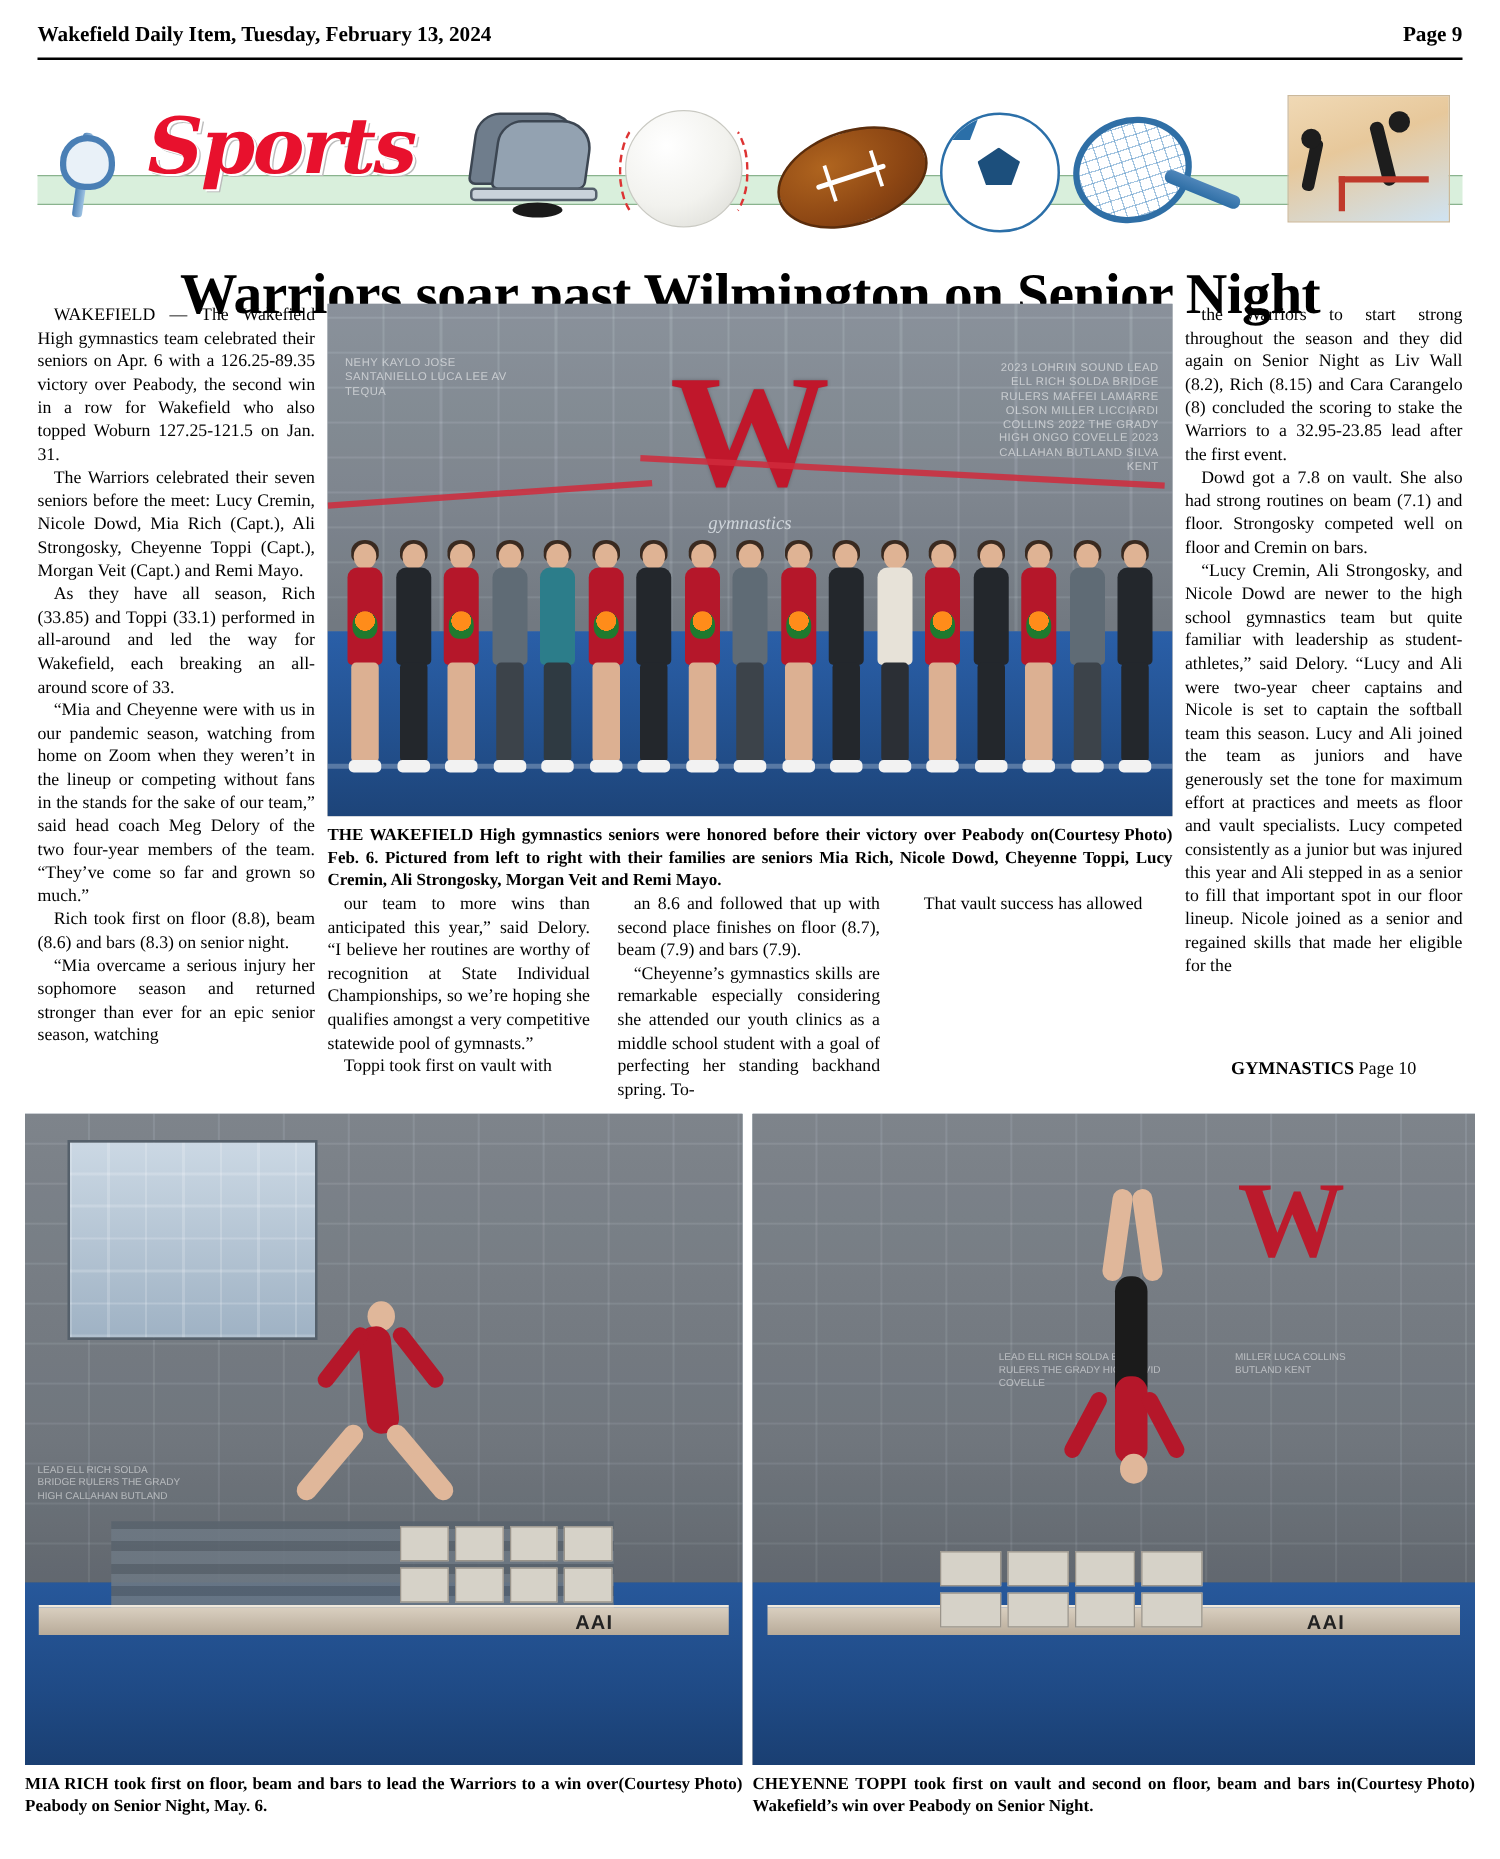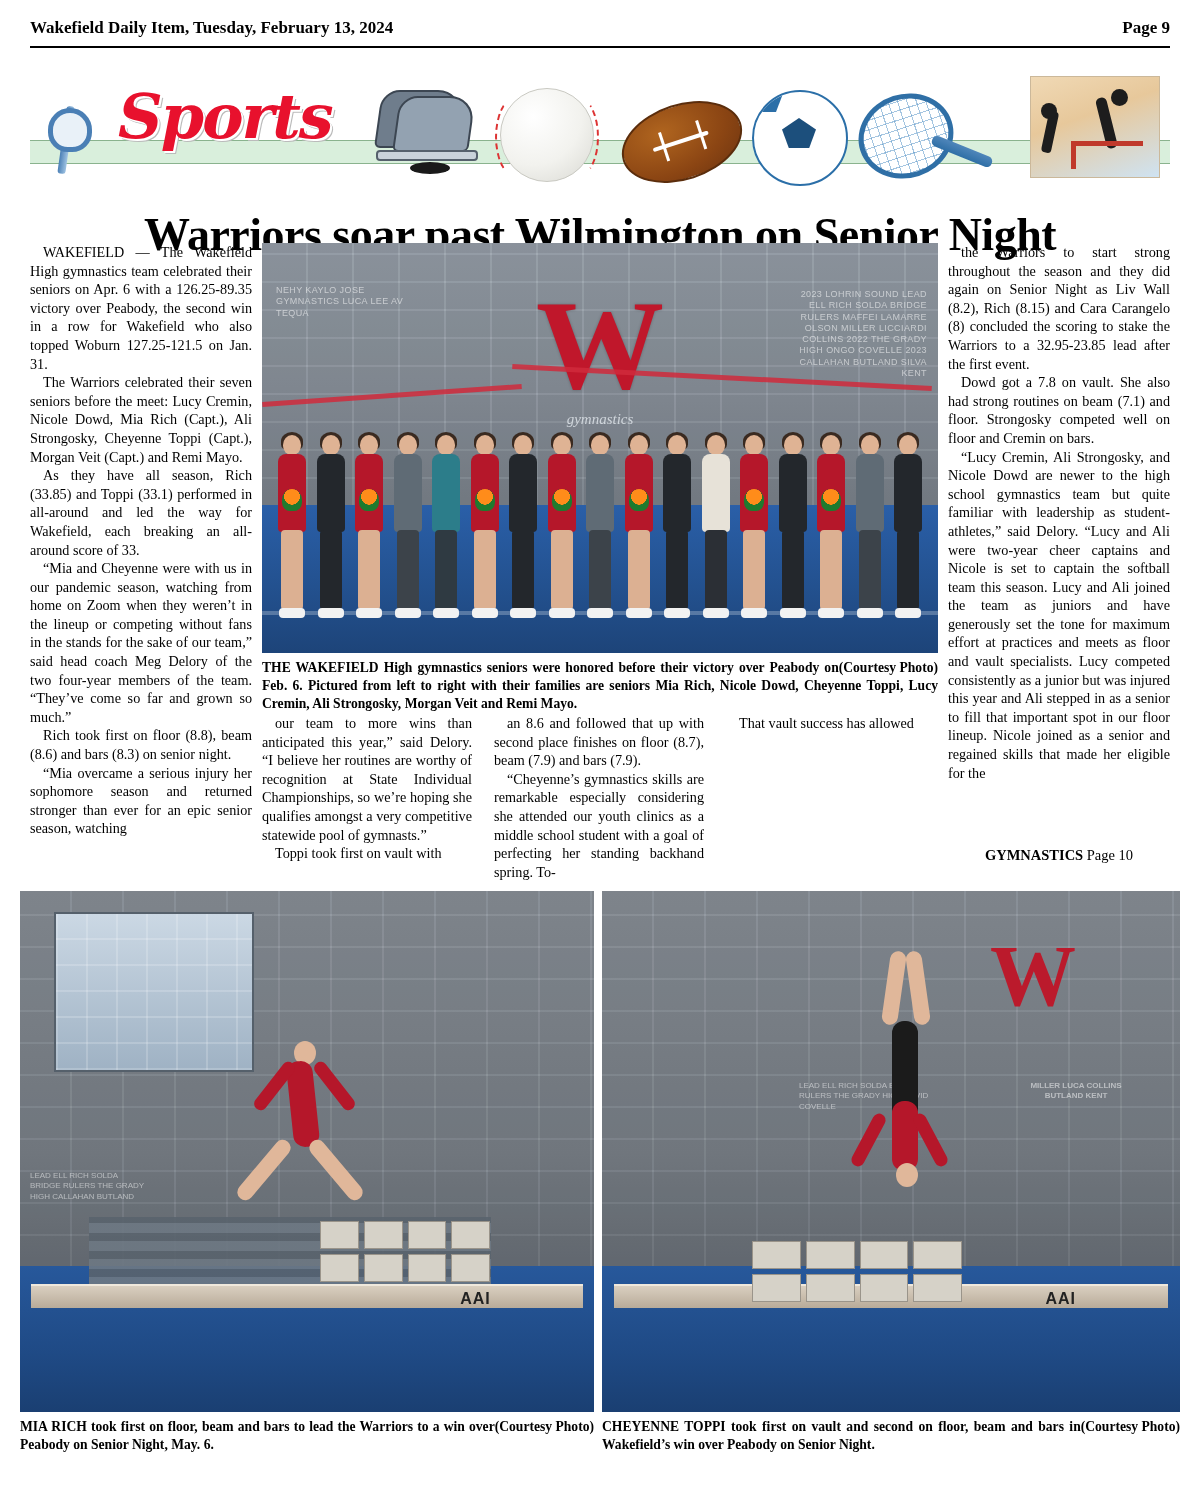--- a/index.html
+++ b/index.html
@@ -685,7 +685,7 @@
     <div class="big-w">W</div>
     <div class="gym-sub">gymnastics</div>
     <div class="wall-notes notes-left">NEHY KAYLO
-JOSE GYMNASTICS
+JOSE SANTANIELLO
 LUCA
 LEE AV
 TEQUA</div>

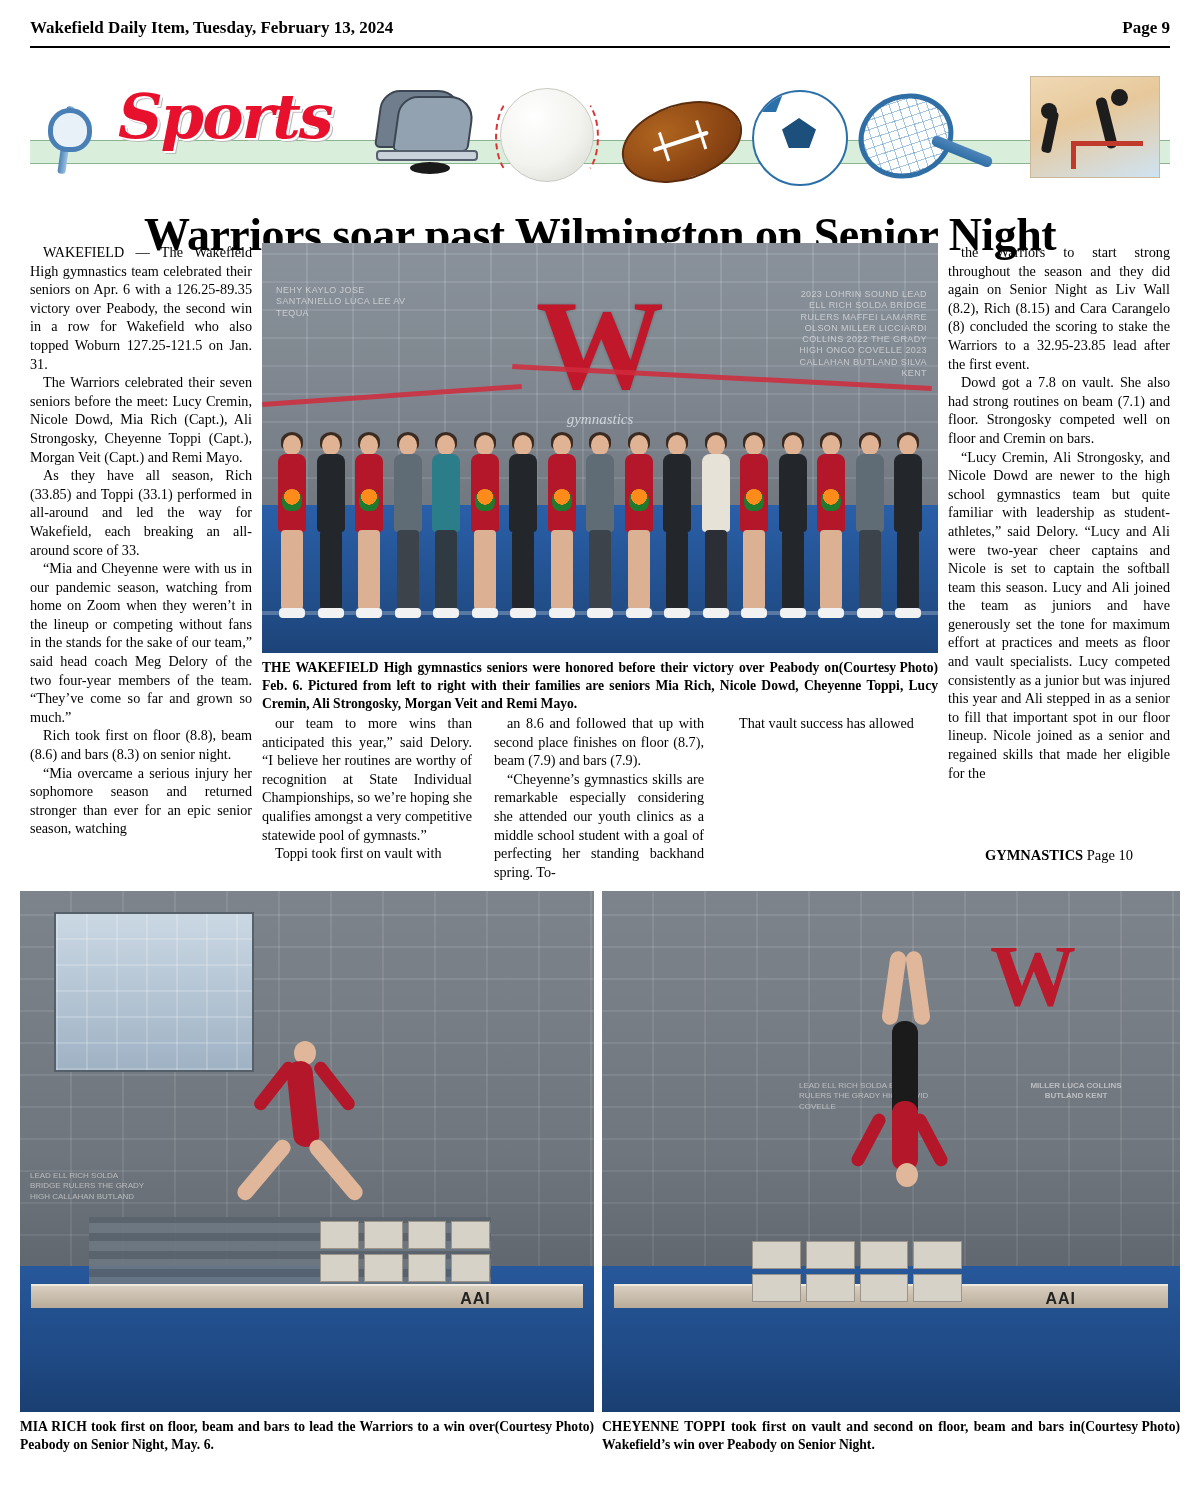--- a/index.html
+++ b/index.html
@@ -902,7 +902,7 @@
 BRUCE RULERS
 THE GRADY HIGH
 DAVID COVELLE</div>
-    <div class="wall-notes-sm" style="right:44px; top:190px; width:120px; text-align:center;font-weight:bold;">MILLER
+    <div class="wall-notes-sm" style="right:72px; top:190px; width:120px; text-align:left;">MILLER
 LUCA COLLINS
 BUTLAND KENT</div>
     <div class="posterwall" style="left:150px; top:350px; width:210px;">

